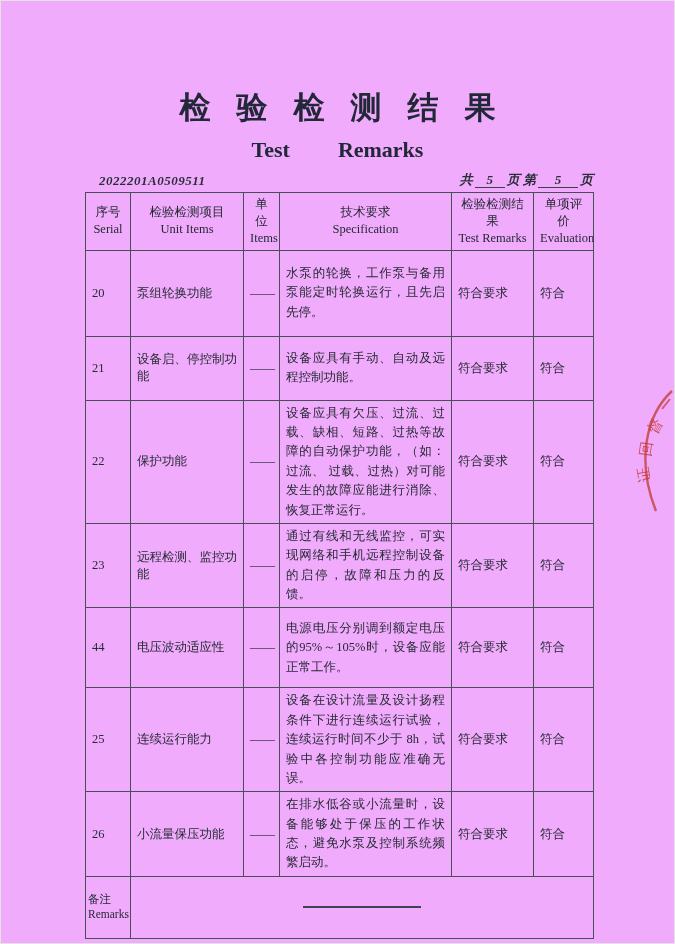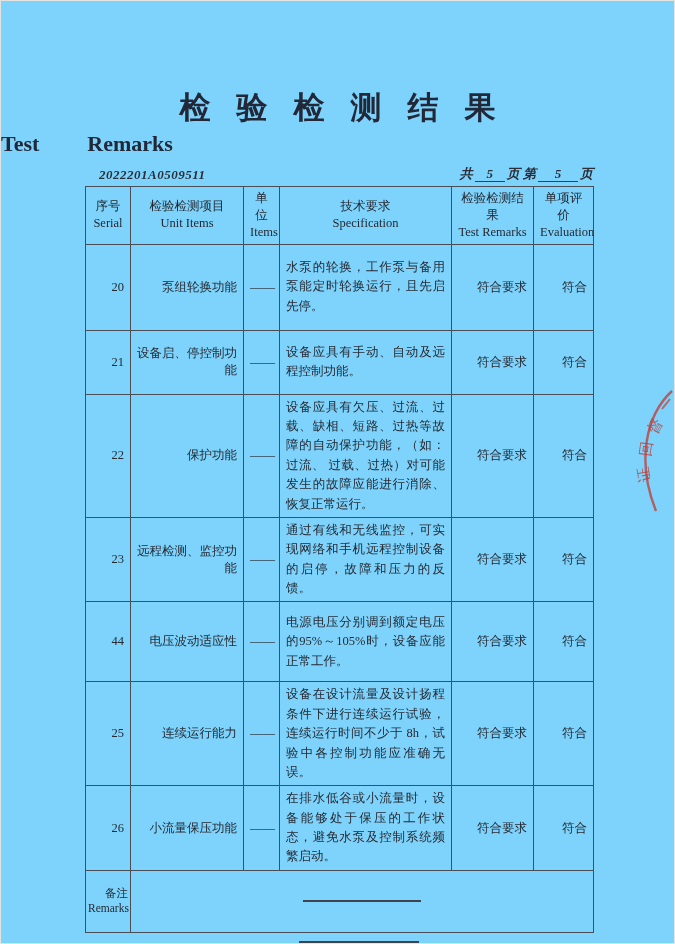--- a/index.html
+++ b/index.html
@@ -7,7 +7,7 @@
     position:relative;
     width:675px;height:944px;
     margin:0 auto;
-    background:#7dd3fc;
+    background:#f0abfc;
     border:1px solid #e3e3e1;
     box-sizing:border-box;
     overflow:hidden;

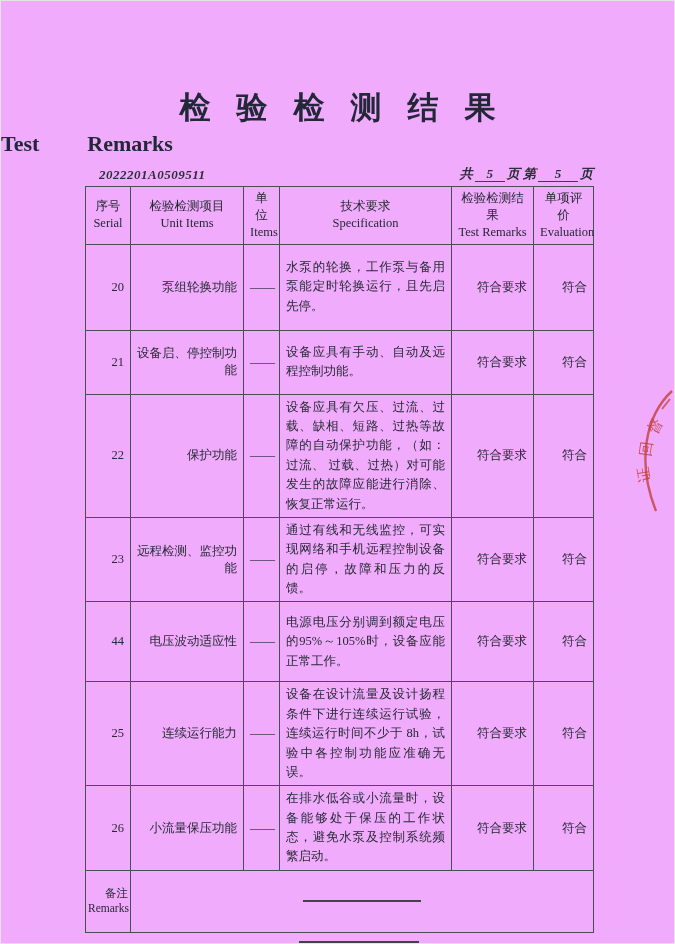--- a/index.html
+++ b/index.html
@@ -24,8 +24,9 @@
     color:#222838;
   }
   .title-en{
-    margin-top:2px;
+    margin-top:8px;
     display:flex;
+    justify-content:center;
     gap:48px;
     font-size:22px;
     font-weight:bold;

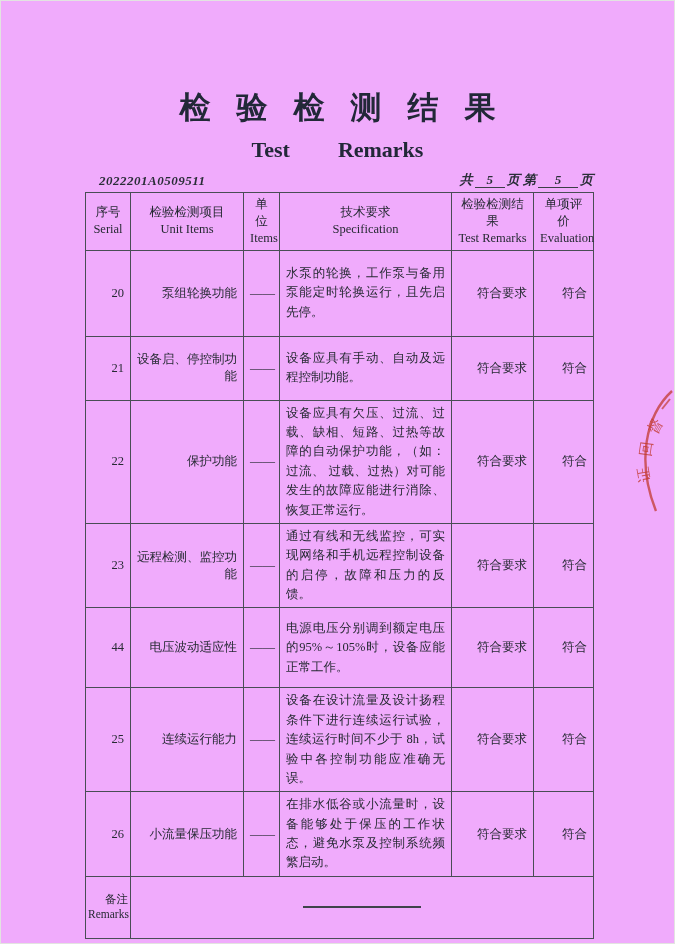--- a/index.html
+++ b/index.html
@@ -78,7 +78,7 @@
   }
   th .zh,.lbl .zh{display:block;font-size:12.5px;line-height:1.35;}
   th .en,.lbl .en{display:block;font-size:12.5px;line-height:1.35;}
-  td.c{text-align:right;font-size:12.5px;margin-left:20px;}
+  td.c{text-align:left;font-size:12.5px;margin-left:20px;}
   td.spec{
     text-align:justify;
     font-size:12.5px;

